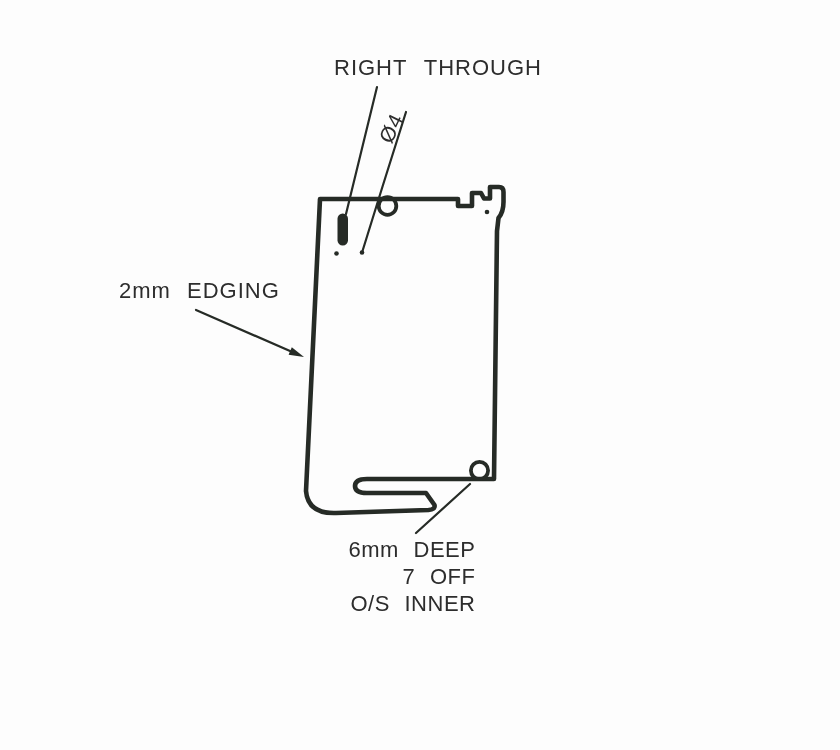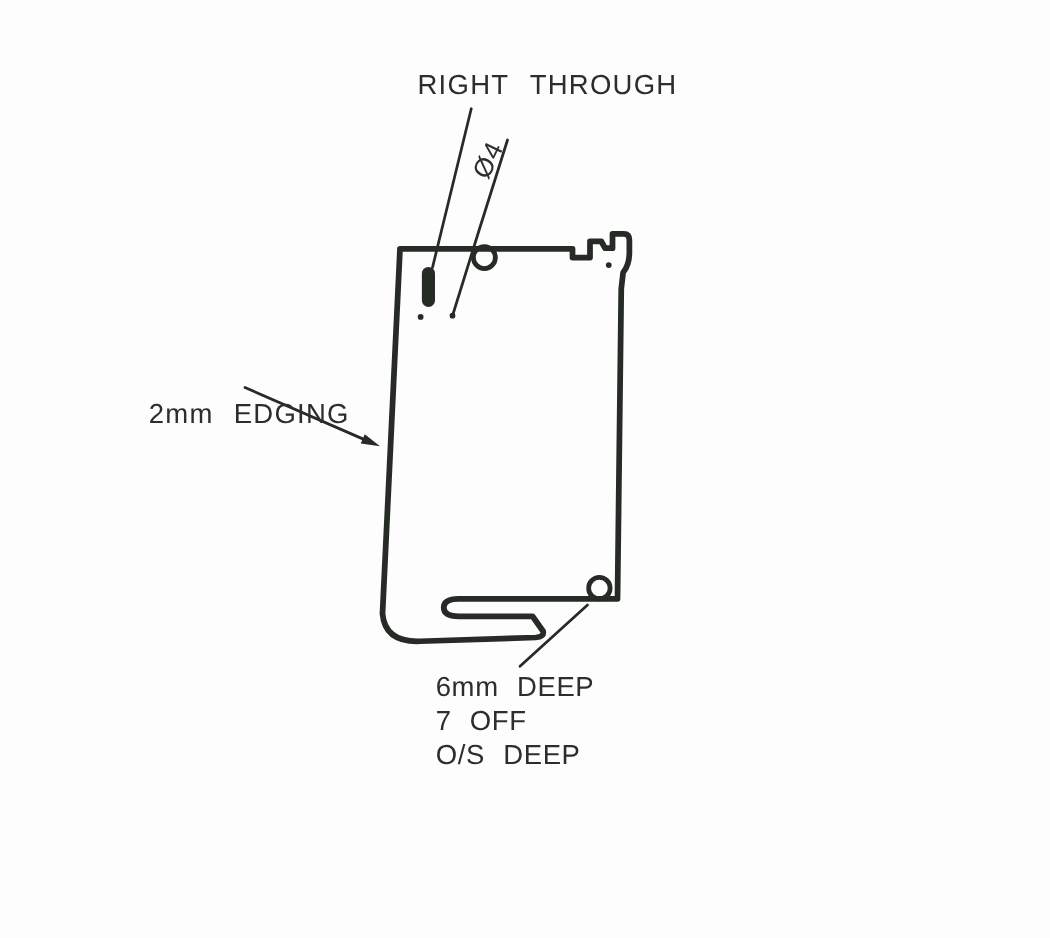--- a/index.html
+++ b/index.html
@@ -40,7 +40,7 @@
     line-height:1;
   }
   .label-right-through{left:334px;top:57px;}
-  .label-edging{left:119px;top:280px;word-spacing:9px;margin-top:40px;}
+  .label-edging{left:119px;top:280px;word-spacing:9px;}
   .label-phi{
     left:391px;top:128px;
     font-size:21px;letter-spacing:1px;

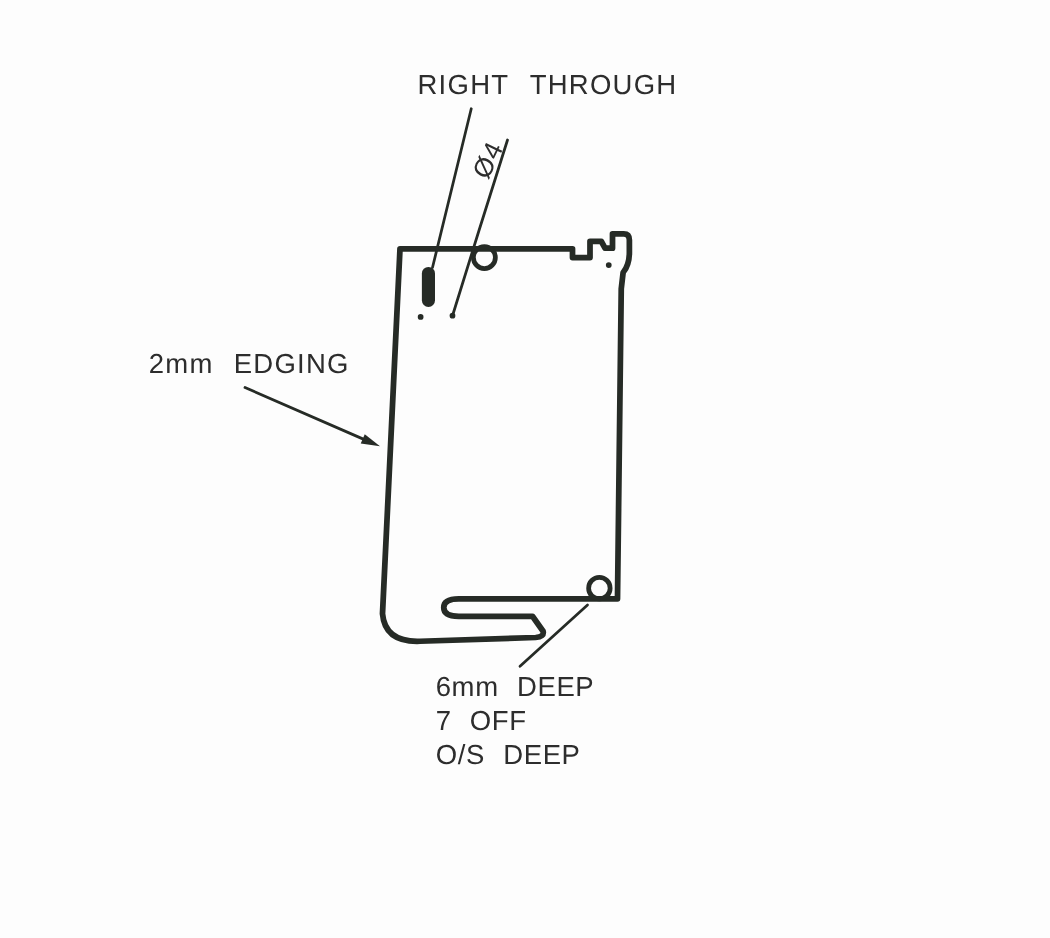--- a/index.html
+++ b/index.html
@@ -51,7 +51,7 @@
     position:absolute;
     left:412px;top:536px;
     transform:translateX(-50%);
-    text-align:left;
+    text-align:right;
     color:var(--text);
     font-size:22px;
     letter-spacing:0.5px;

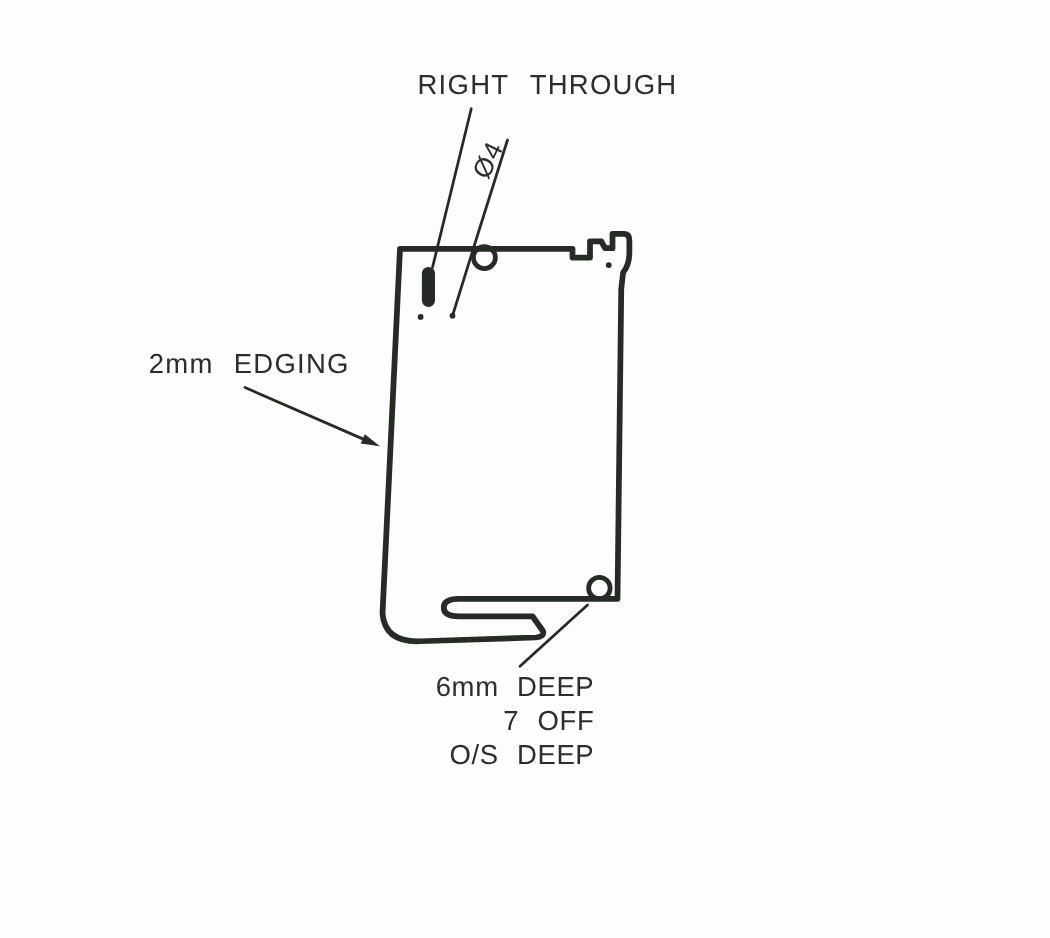--- a/index.html
+++ b/index.html
@@ -110,7 +110,7 @@
   <div class="note-block">
     <div>6mm DEEP</div>
     <div>7 OFF</div>
-    <div>O/S DEEP</div>
+    <div>O/S INNER</div>
   </div>
 
 </div>

